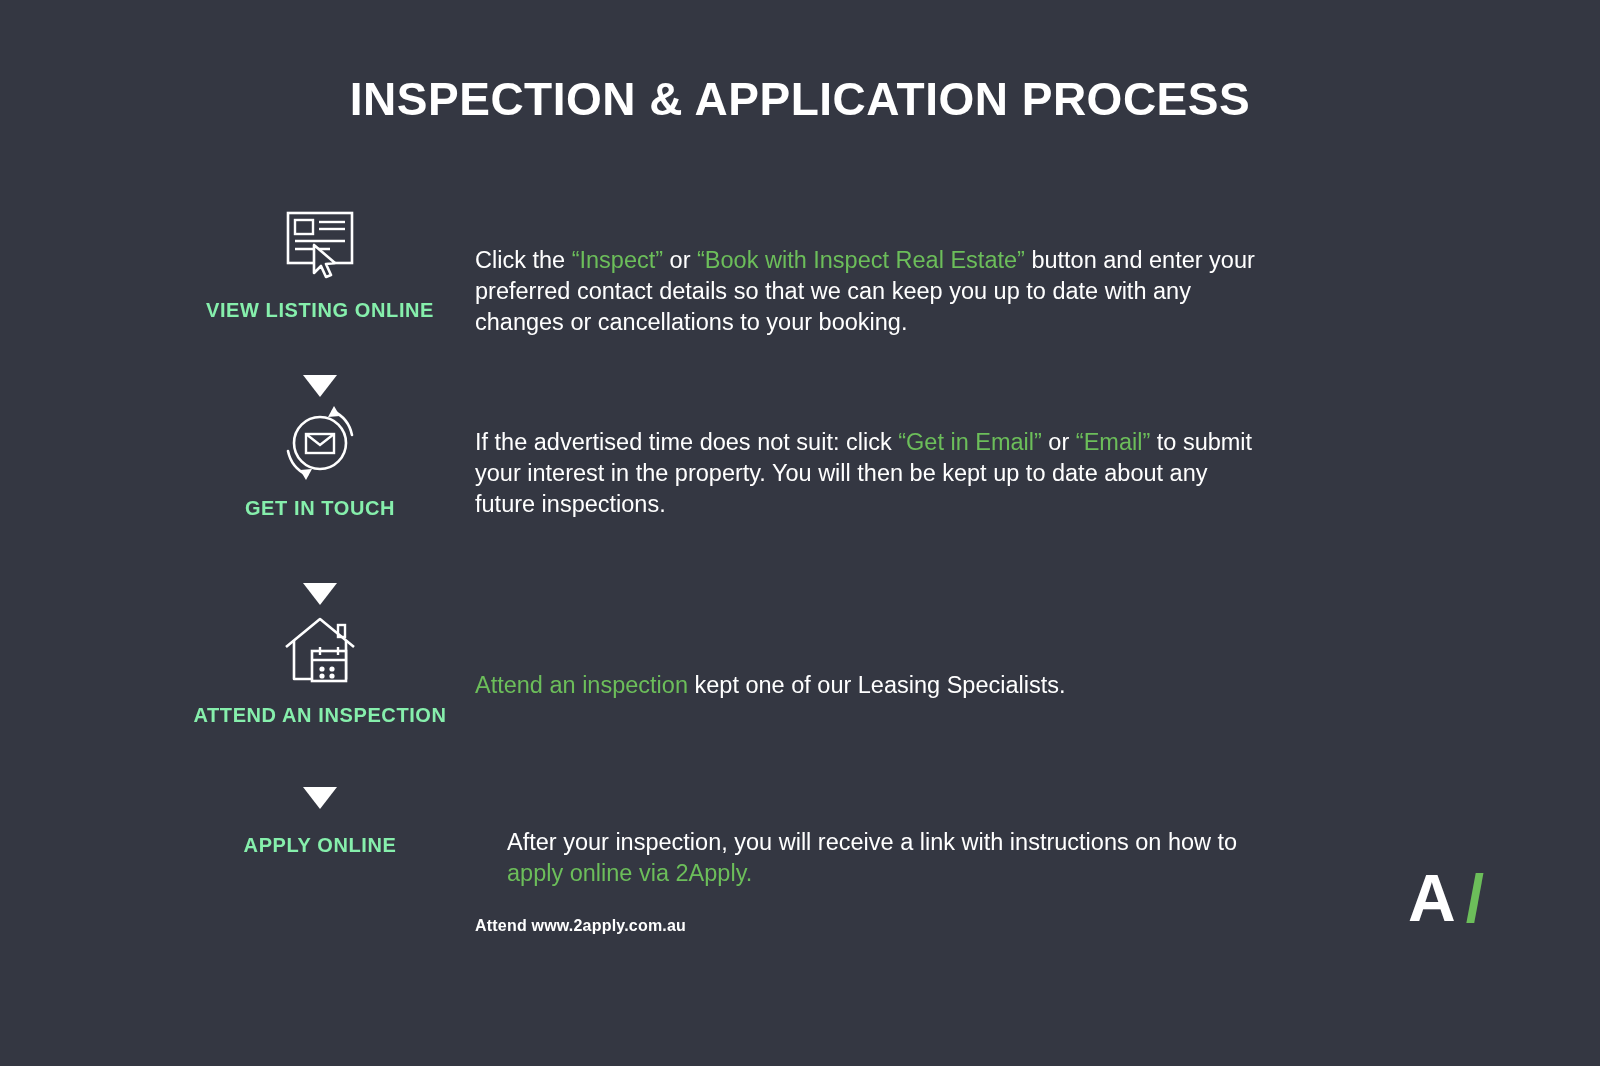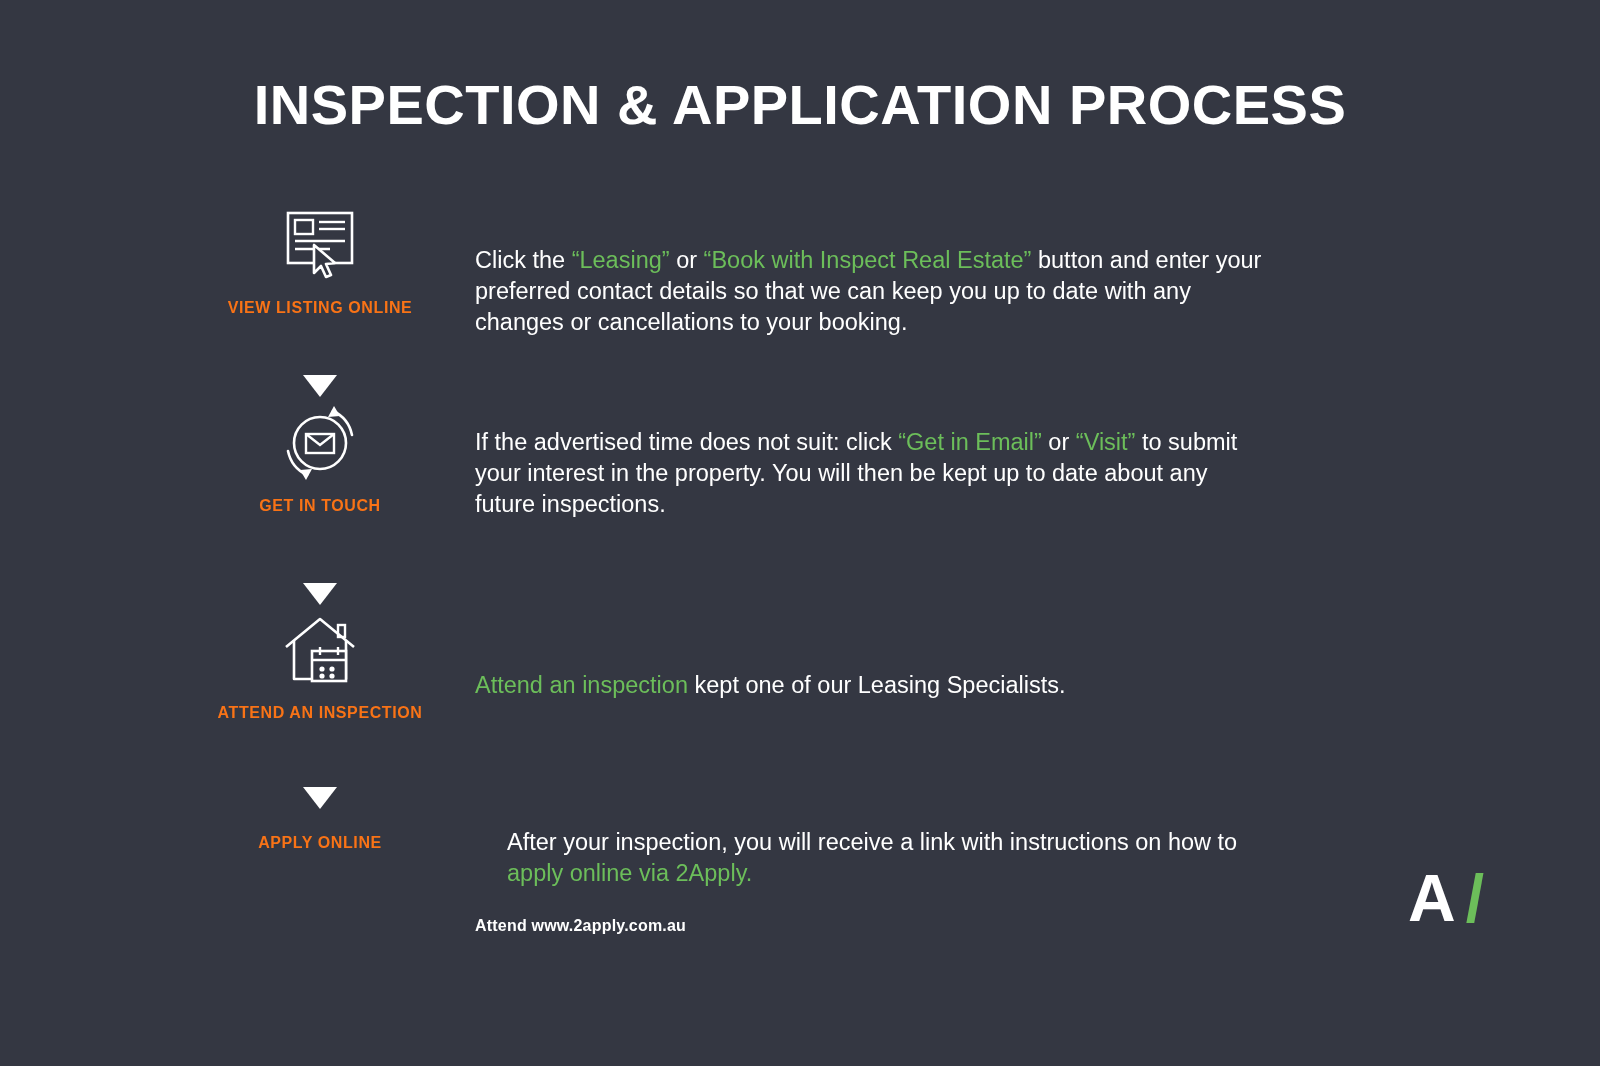--- a/index.html
+++ b/index.html
@@ -26,7 +26,7 @@
     left: 0;
     width: 1600px;
     text-align: center;
-    font-size: 56px;
+    font-size: 46px;
     font-weight: bold;
     letter-spacing: 0.5px;
     color: #ffffff;

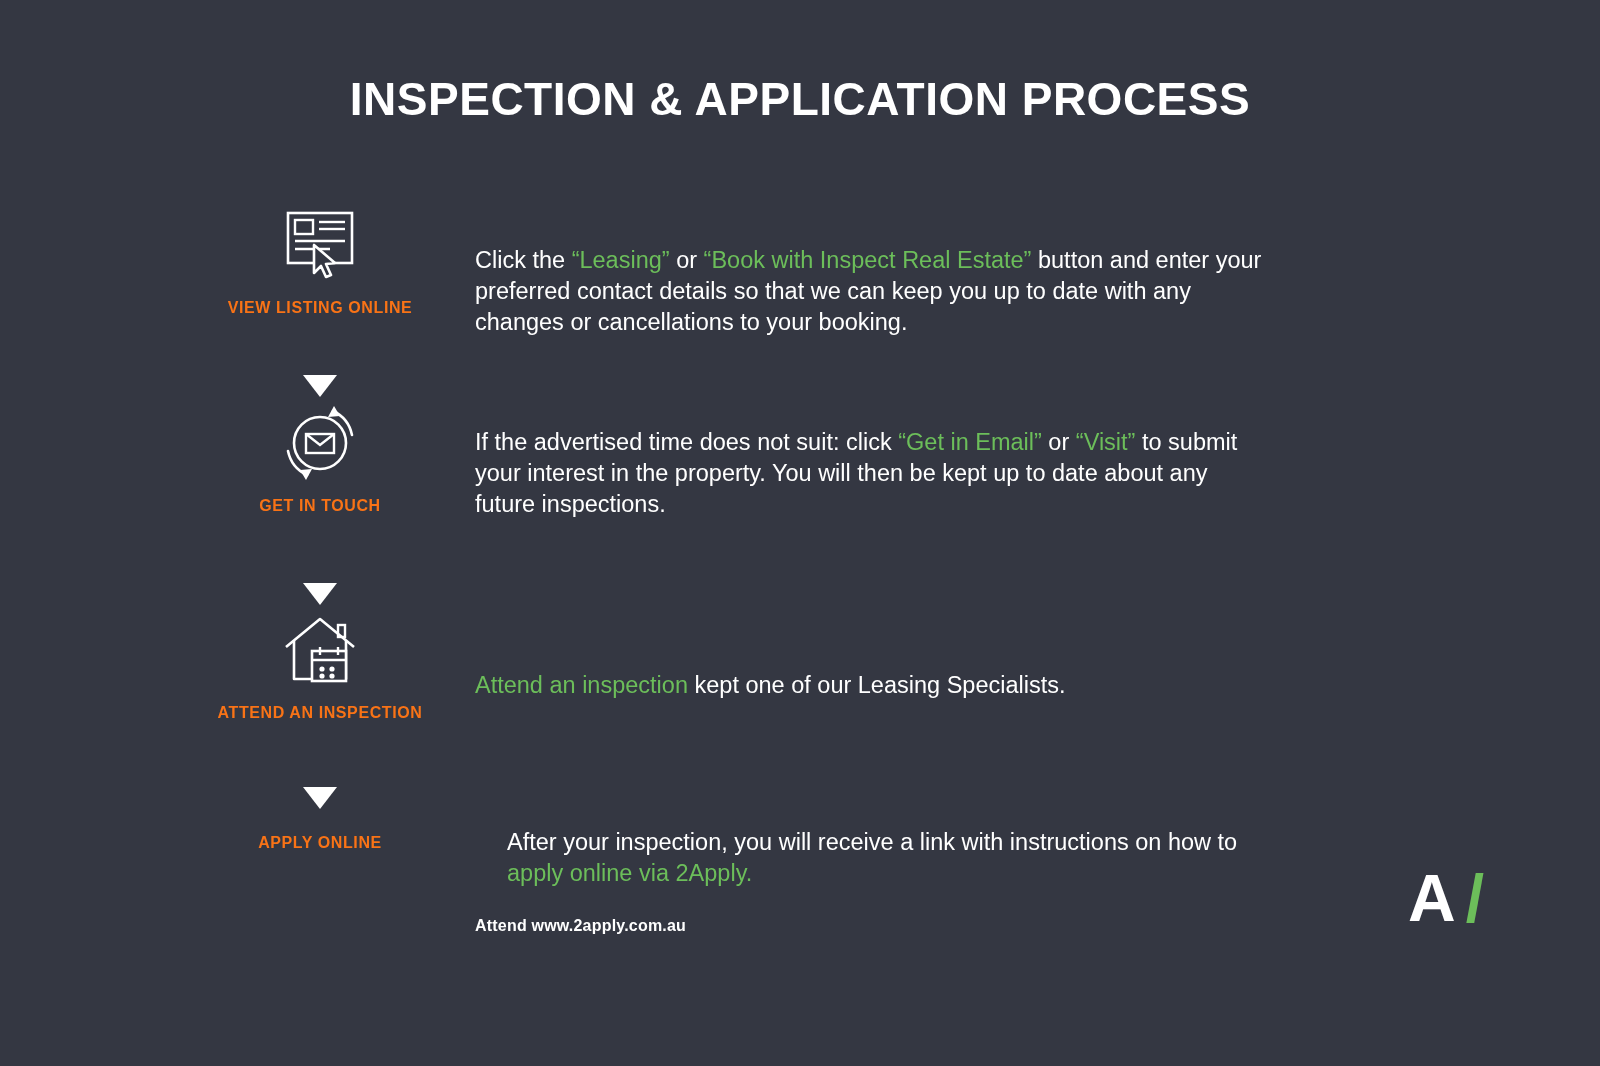--- a/index.html
+++ b/index.html
@@ -125,7 +125,7 @@
       <div class="icon-label">VIEW LISTING ONLINE</div>
     </div>
     <div class="body-text" style="top:40px;">
-      <span>Click the </span><span class="green">“Leasing”</span><span> or </span><span class="green">“Book with Inspect Real Estate”</span><span> button and enter your preferred contact details so that we can keep you up to date with any changes or cancellations to your booking.</span>
+      <span>Click the </span><span class="green">“Inspect”</span><span> or </span><span class="green">“Book with Inspect Real Estate”</span><span> button and enter your preferred contact details so that we can keep you up to date with any changes or cancellations to your booking.</span>
     </div>
 
     <div class="arrow" style="left:303px; top:170px;"></div>

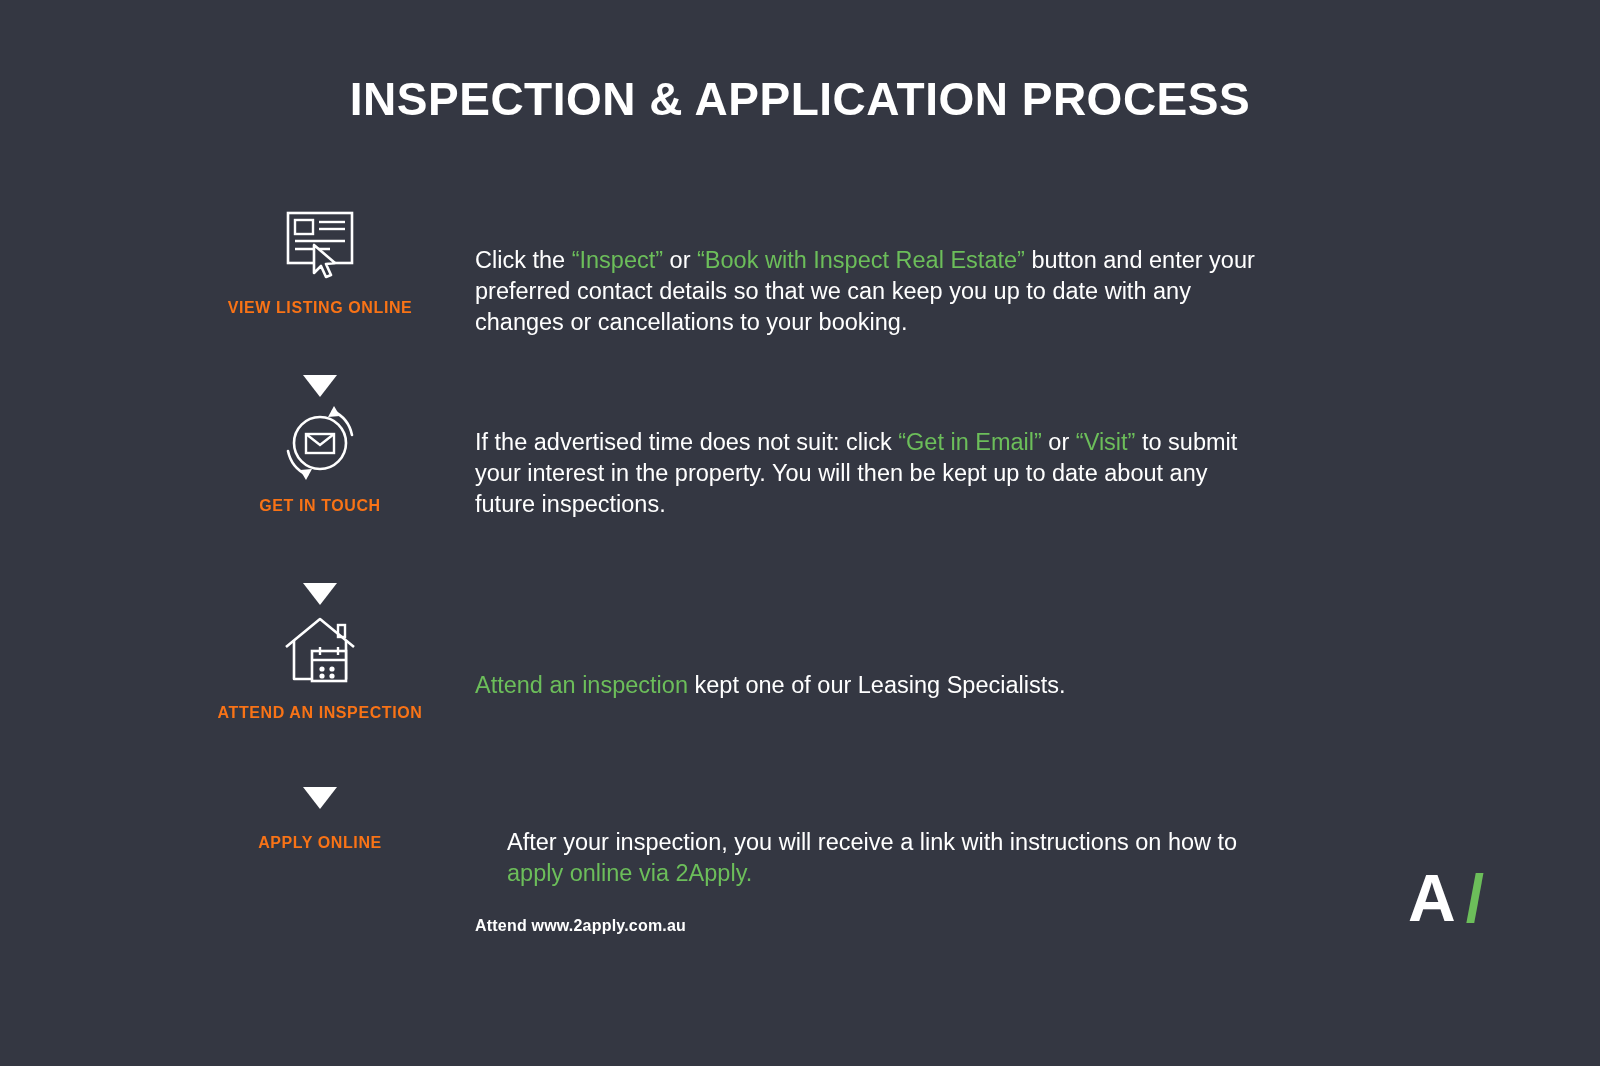--- a/index.html
+++ b/index.html
@@ -50,10 +50,10 @@
   }
   .icon-label {
     margin-top: 14px;
-    font-size: 16px;
+    font-size: 20px;
     font-weight: bold;
     letter-spacing: 0.6px;
-    color: #f97316;
+    color: #86efac;
     white-space: nowrap;
   }
   .arrow {

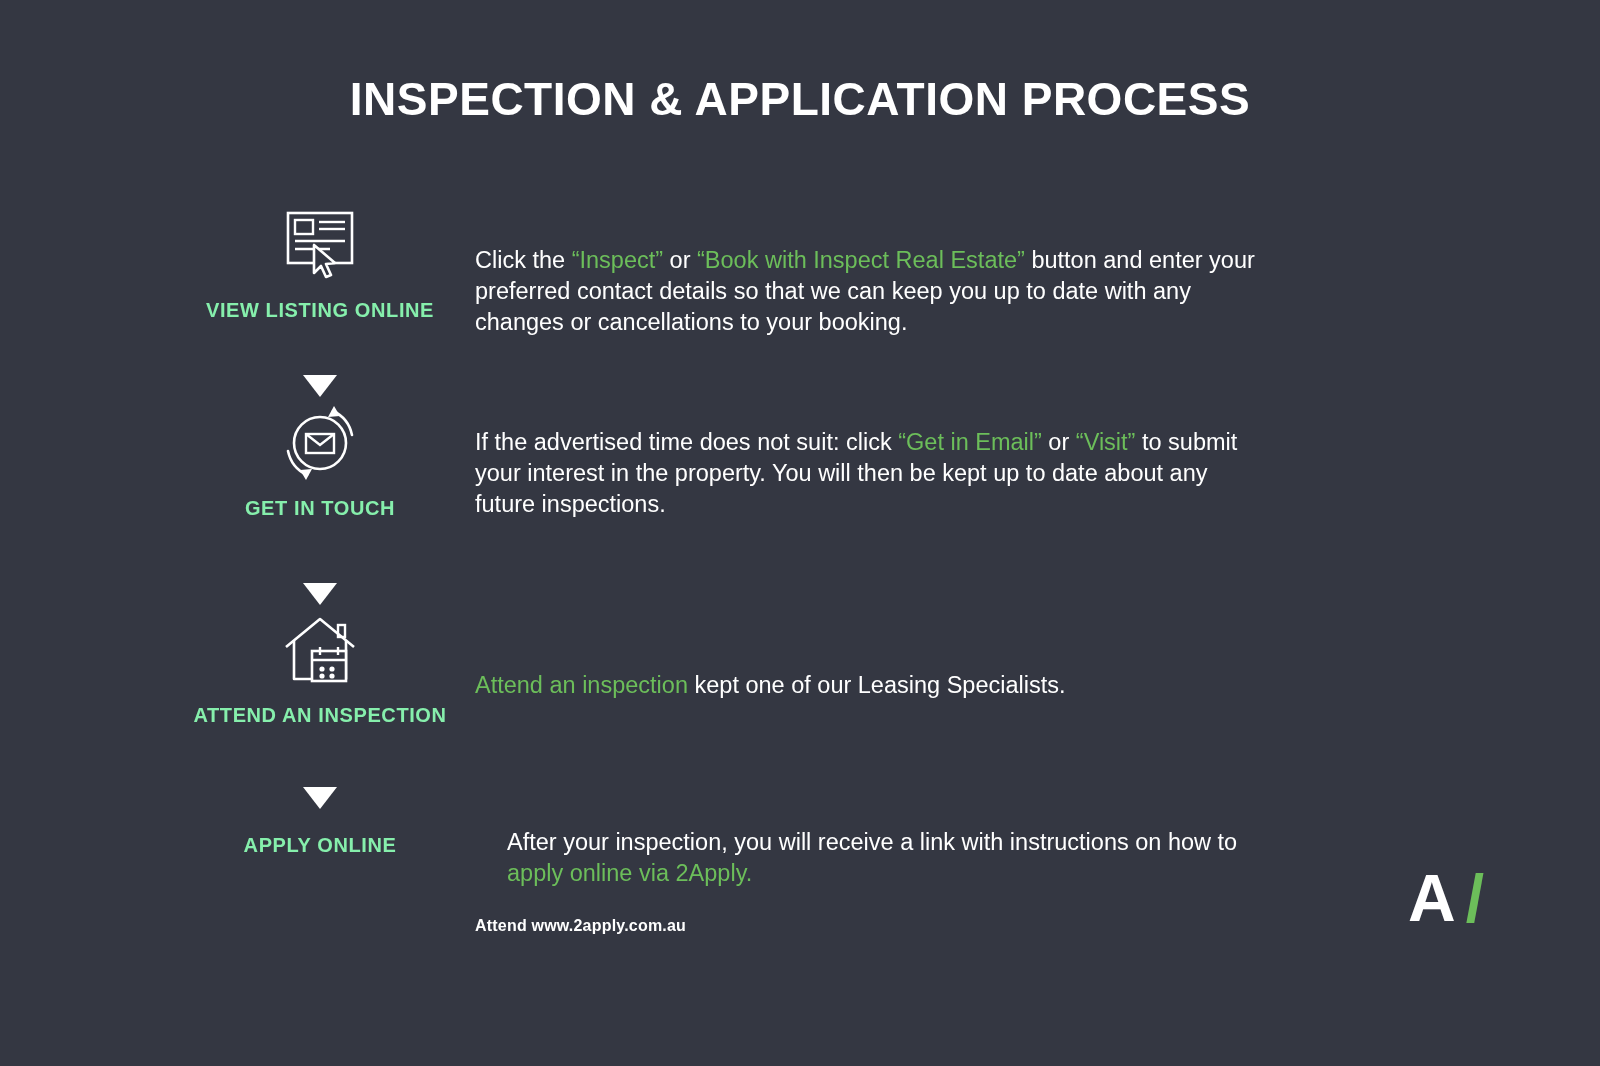--- a/index.html
+++ b/index.html
@@ -145,7 +145,7 @@
       <div class="icon-label">GET IN TOUCH</div>
     </div>
     <div class="body-text" style="top:222px;">
-      <span>If the advertised time does not suit: click </span><span class="green">“Get in Email”</span><span> or </span><span class="green">“Visit”</span><span> to submit your interest in the property. You will then be kept up to date about any future inspections.</span>
+      <span>If the advertised time does not suit: click </span><span class="green">“Get in Email”</span><span> or </span><span class="green">“Email”</span><span> to submit your interest in the property. You will then be kept up to date about any future inspections.</span>
     </div>
 
     <div class="arrow" style="left:303px; top:378px;"></div>

